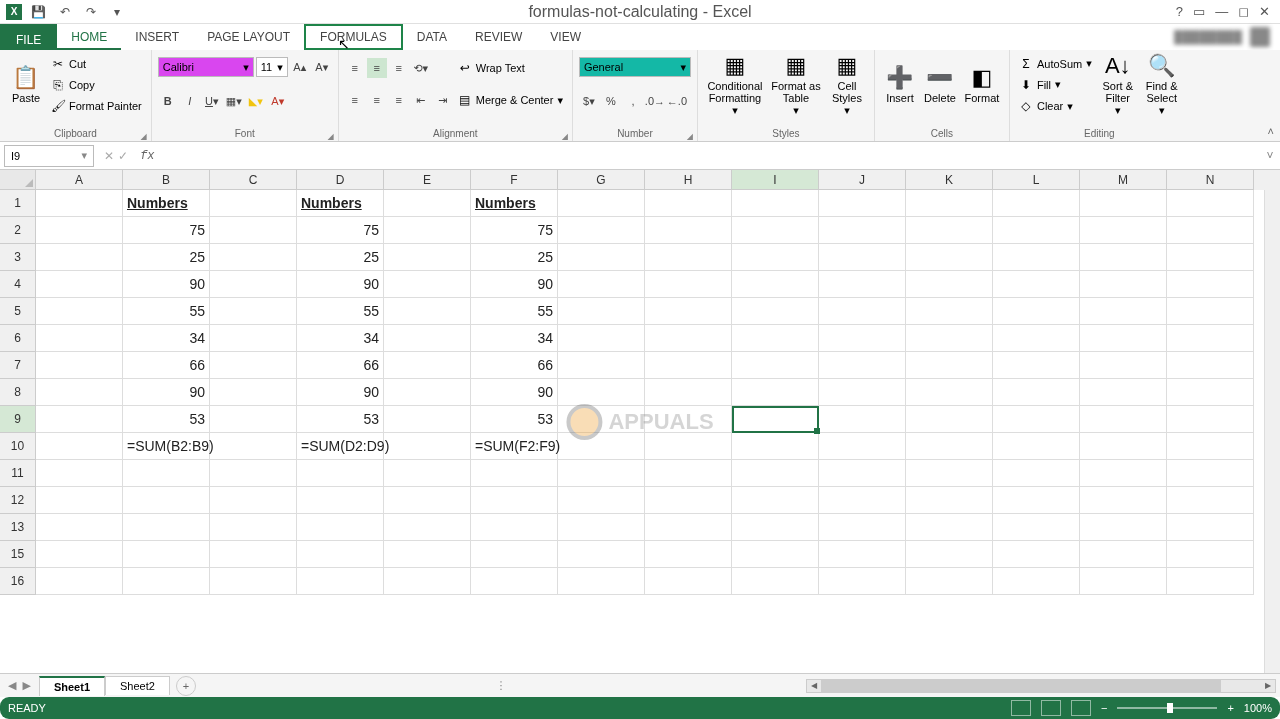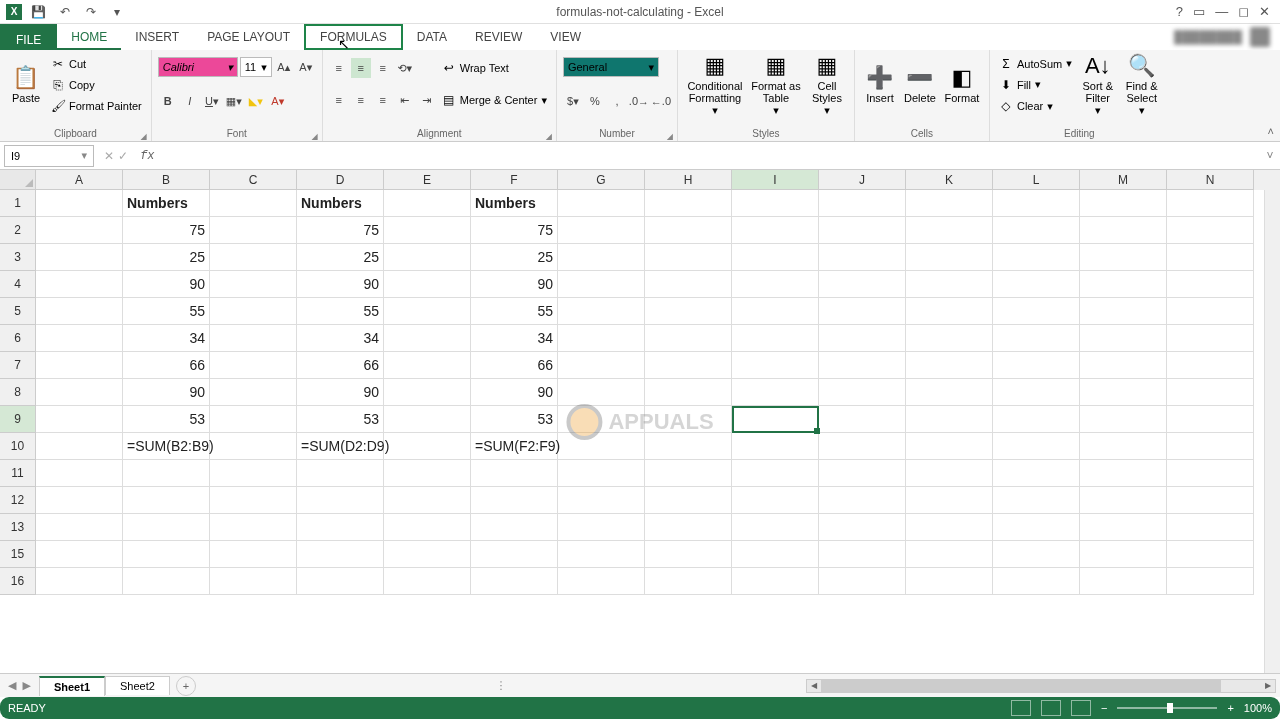--- a/index.html
+++ b/index.html
@@ -8,7 +8,7 @@
 
 .titlebar { height: 24px; background: #fff; display: flex; align-items: center; position: relative; border-bottom: 1px solid #e0e0e0; }
 .titlebar-left { display: flex; align-items: center; gap: 8px; padding-left: 6px; }
-.titlebar-center { position: absolute; left: 50%; transform: translateX(-50%); color: #555; font-size: 12px; }
+.titlebar-center { position: absolute; left: 50%; transform: translateX(-50%); color: #555; font-size: 16px; }
 .titlebar-right { margin-left: auto; display: flex; gap: 10px; padding-right: 10px; color: #555; }
 .titlebar-right span { cursor: pointer; font-size: 13px; }
 .excel-icon { width: 16px; height: 16px; background: #217346; color: #fff; display: flex; align-items: center; justify-content: center; font-size: 10px; font-weight: bold; }

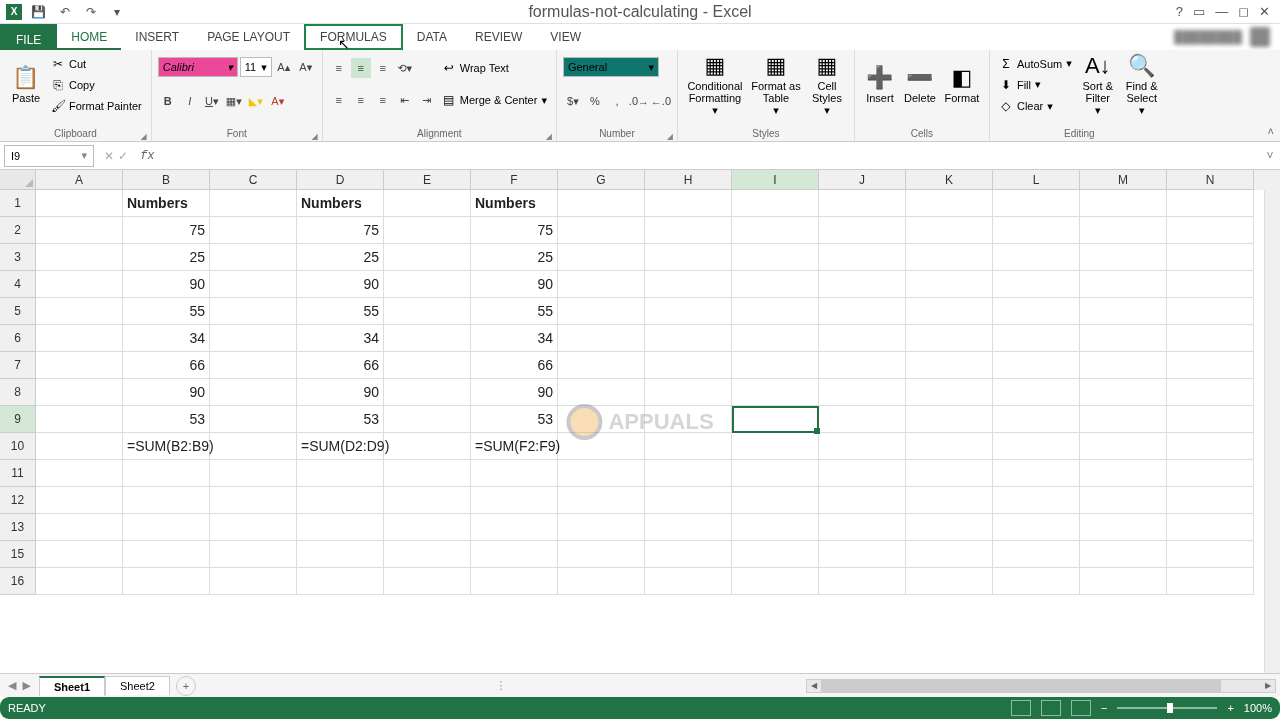--- a/index.html
+++ b/index.html
@@ -35,7 +35,7 @@
 .big-btn .icon { font-size: 22px; margin-bottom: 2px; }
 .small-btn { display: flex; align-items: center; gap: 4px; cursor: pointer; padding: 1px 3px; white-space: nowrap; }
 .small-btn .icon { font-size: 12px; width: 14px; text-align: center; }
-.font-select { width: 80px; height: 20px; border: 1px solid #bbb; background: #ec4899; padding: 0 4px; font-size: 11px; display: flex; align-items: center; justify-content: space-between; font-style: italic; }
+.font-select { width: 96px; height: 20px; border: 1px solid #bbb; background: #d946ef; padding: 0 4px; font-size: 11px; display: flex; align-items: center; justify-content: space-between; }
 .size-select { width: 32px; height: 20px; border: 1px solid #bbb; background: #fff; padding: 0 4px; font-size: 11px; display: flex; align-items: center; justify-content: space-between; }
 .icon-btn { width: 20px; height: 20px; display: flex; align-items: center; justify-content: center; cursor: pointer; color: #444; }
 .icon-btn.sel { background: #cde6d0; }

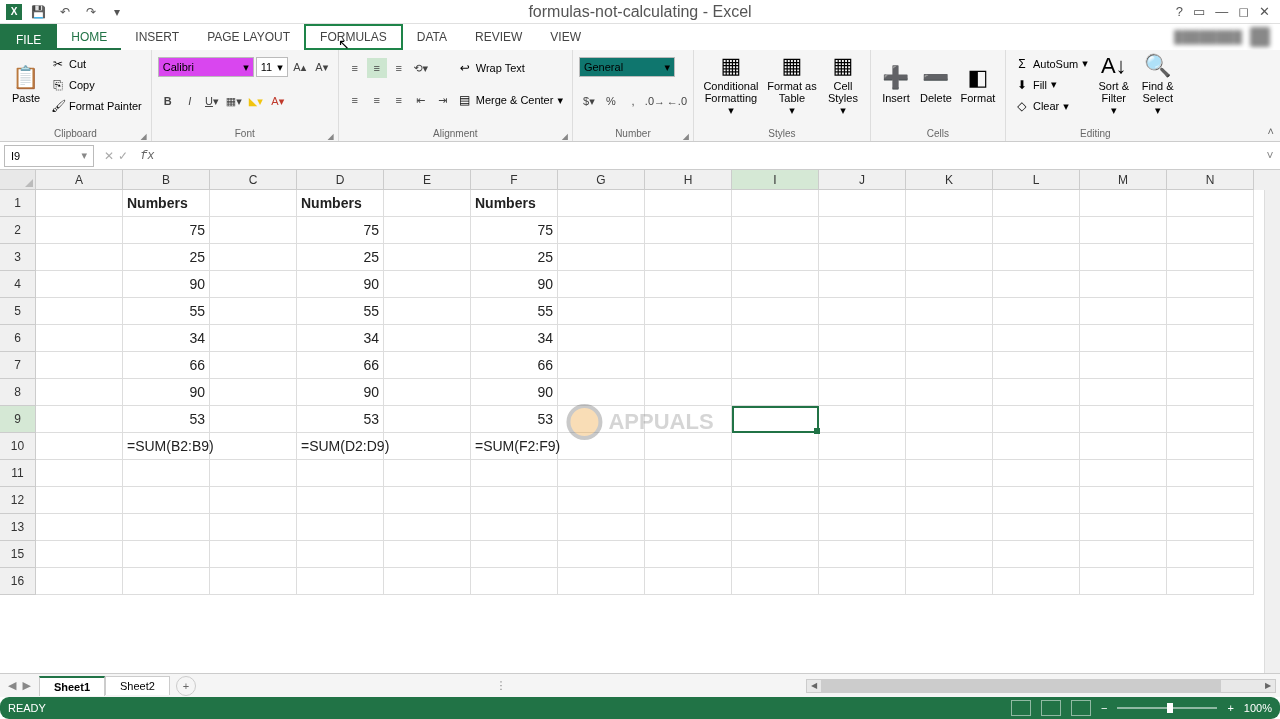--- a/index.html
+++ b/index.html
@@ -39,7 +39,7 @@
 .size-select { width: 32px; height: 20px; border: 1px solid #bbb; background: #fff; padding: 0 4px; font-size: 11px; display: flex; align-items: center; justify-content: space-between; }
 .icon-btn { width: 20px; height: 20px; display: flex; align-items: center; justify-content: center; cursor: pointer; color: #444; }
 .icon-btn.sel { background: #cde6d0; }
-.num-format { width: 96px; height: 20px; border: 1px solid #bbb; background: #0f766e; padding: 0 4px; font-size: 11px; display: flex; align-items: center; justify-content: space-between; }
+.num-format { width: 112px; height: 20px; border: 1px solid #bbb; background: #14b8a6; padding: 0 4px; font-size: 11px; display: flex; align-items: center; justify-content: space-between; }
 .collapse-btn { position: absolute; right: 6px; bottom: 4px; font-size: 11px; color: #666; cursor: pointer; }
 
 

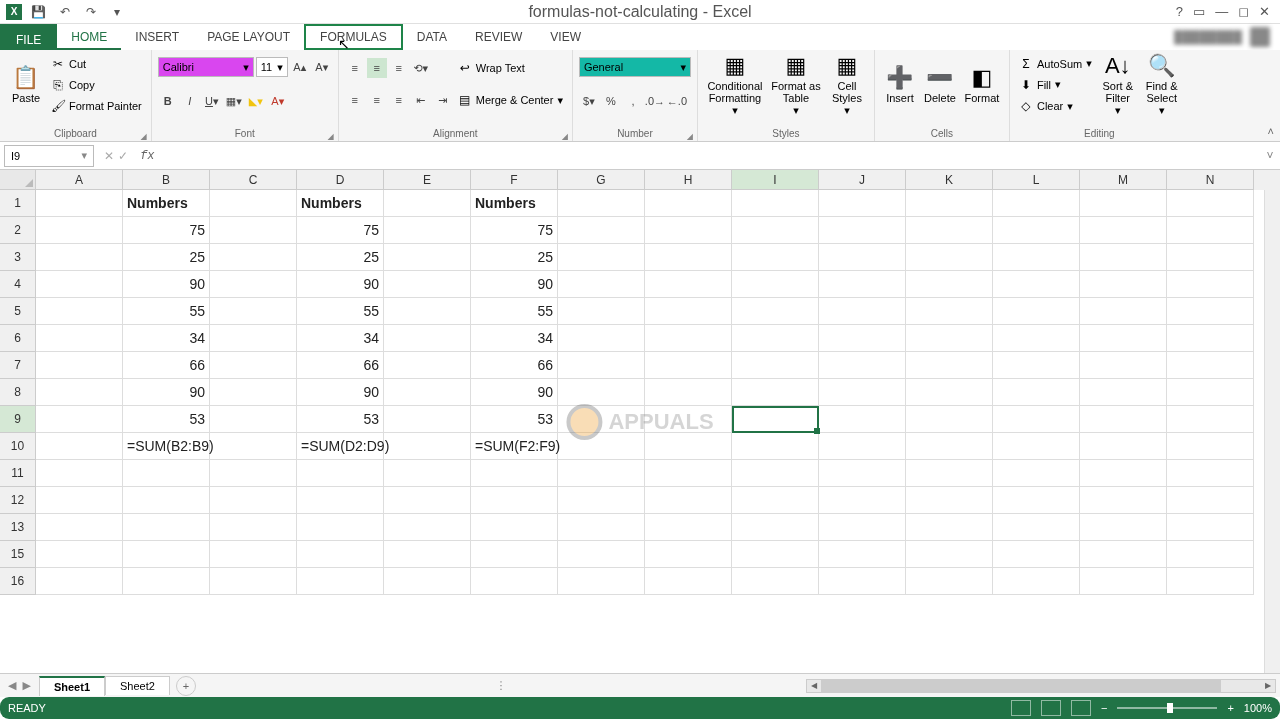--- a/index.html
+++ b/index.html
@@ -62,7 +62,7 @@
 .row-header { width: 36px; background: #f0f0f0; border-right: 1px solid #ccc; border-bottom: 1px solid #ccc; display: flex; align-items: center; justify-content: center; font-size: 12px; color: #333; }
 .row-header.sel { background: #d5e8d5; }
 .cell { width: 87px; border-right: 1px solid #ddd; border-bottom: 1px solid #ddd; display: flex; align-items: center; padding: 0 4px; font-size: 14px; color: #222; }
-.cell.bold { font-weight: bold; }
+.cell.bold { font-weight: bold; text-decoration: underline; }
 .cell.right { justify-content: flex-end; }
 .cell.selected { border: 2px solid #217346; position: relative; }
 .cell.selected::after { content:''; position:absolute; right:-3px; bottom:-3px; width:6px; height:6px; background:#217346; }

